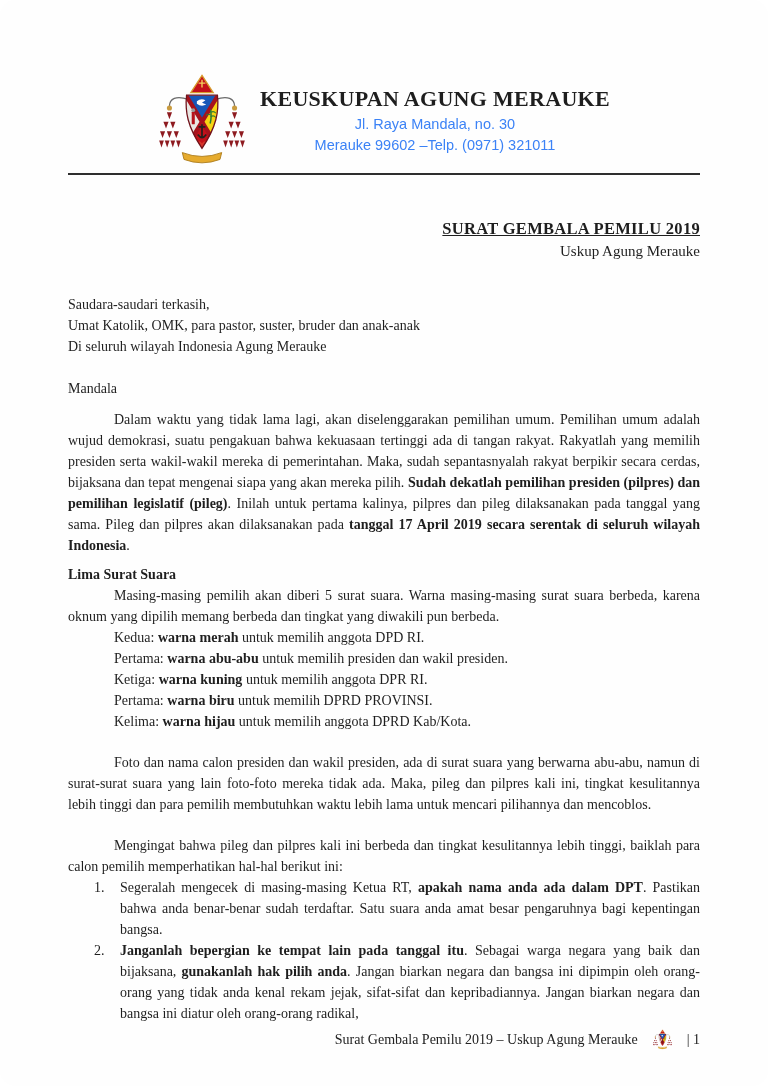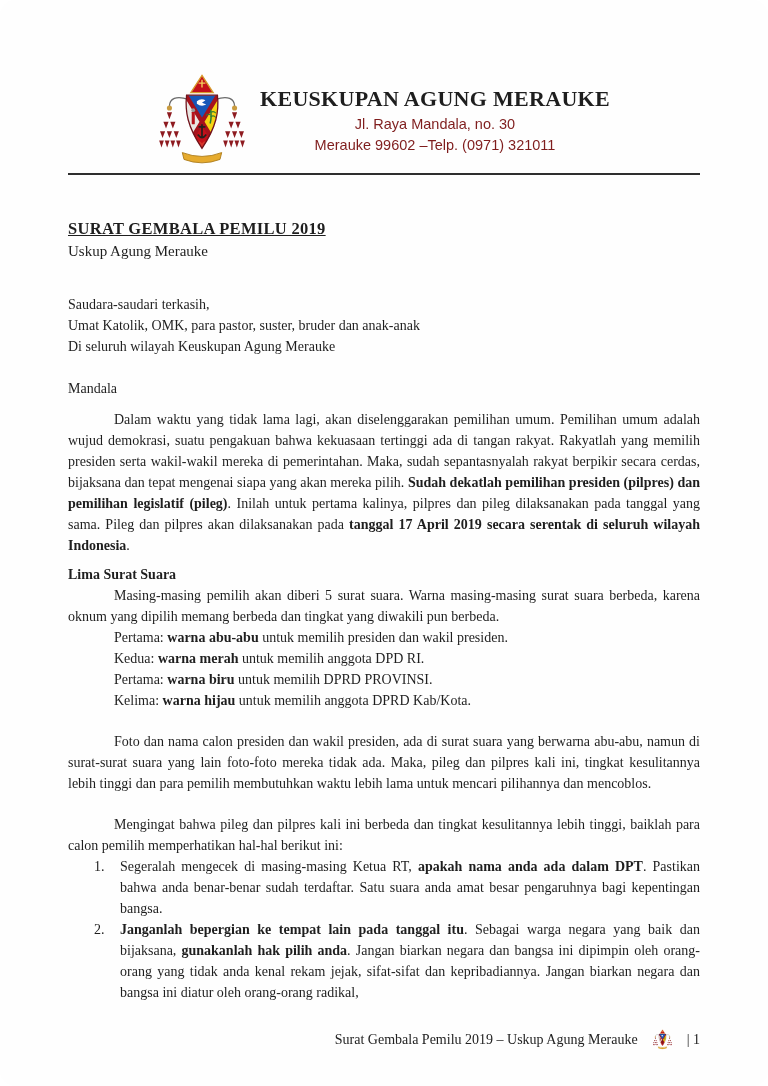--- a/index.html
+++ b/index.html
@@ -26,7 +26,7 @@
   }
   .addr {
     font-family:"Liberation Sans","DejaVu Sans",sans-serif;
-    font-size:14.5px; color:#7f1d1d; line-height:21px; white-space:nowrap;
+    font-size:14.5px; color:#3b82f6; line-height:21px; white-space:nowrap;
   }
   .rule { height:2px; background:#2e2e2e; margin:5px 68px 0 68px; }
 

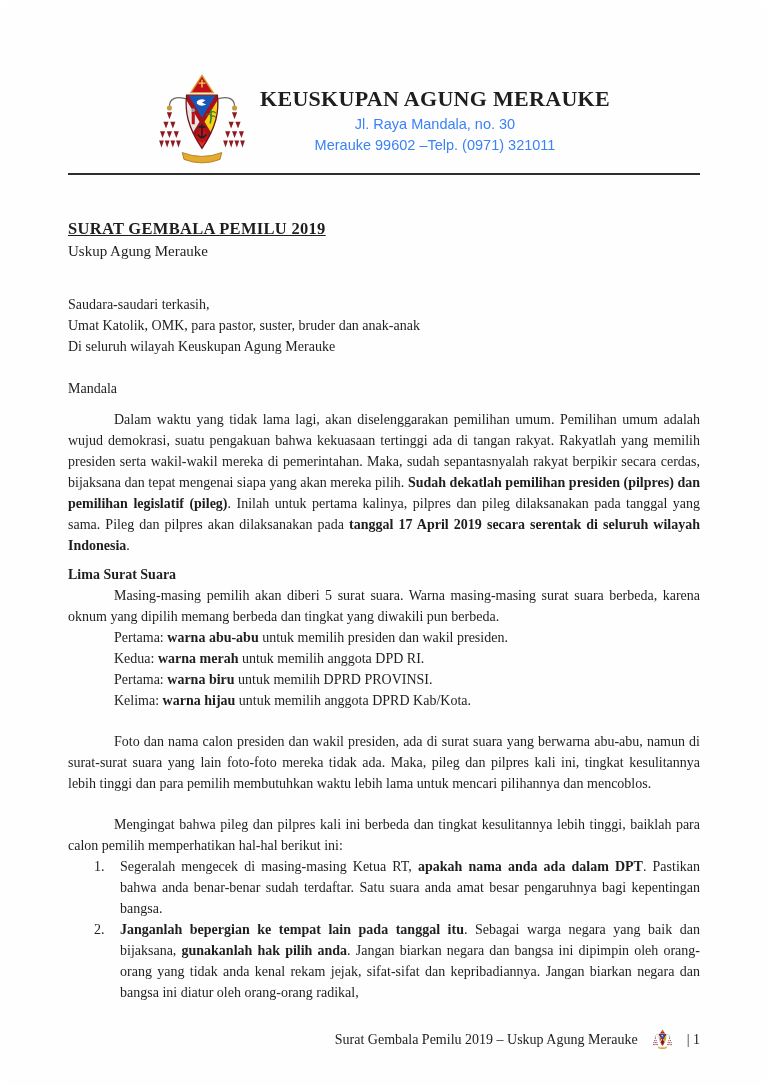--- a/index.html
+++ b/index.html
@@ -32,7 +32,7 @@
 
   
   .content { padding:0 68px; font-size:14px; line-height:21px; }
-  .title-block { text-align:left; margin-top:42px; }
+  .title-block { text-align:right; margin-top:42px; }
   .doc-title {
     font-weight:bold; font-size:16.5px; letter-spacing:.3px;
     text-decoration:underline; line-height:23px;

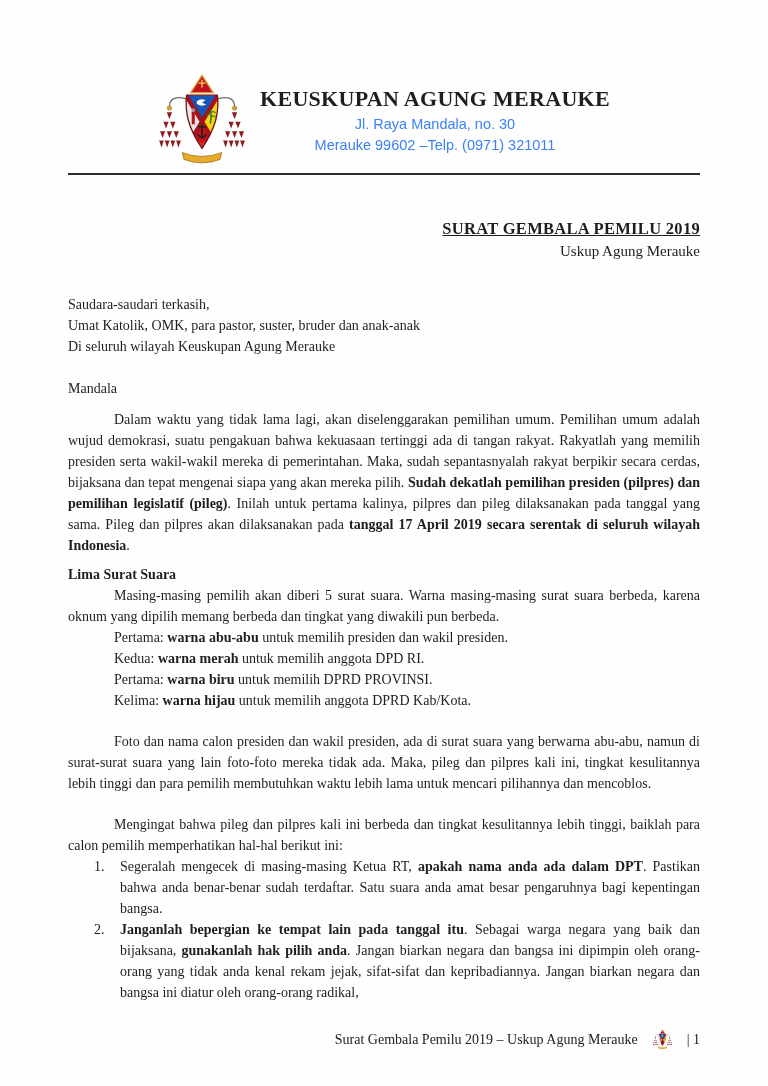--- a/index.html
+++ b/index.html
@@ -140,7 +140,7 @@
     <div class="salutation">
       <div>Saudara-saudari terkasih,</div>
       <div>Umat Katolik, OMK, para pastor, suster, bruder dan anak-anak</div>
-      <div>Di seluruh wilayah Keuskupan Agung Merauke</div>
+      <div>Di seluruh wilayah Indonesia Agung Merauke</div>
     </div>
     <div class="greeting">Mandala</div>
 

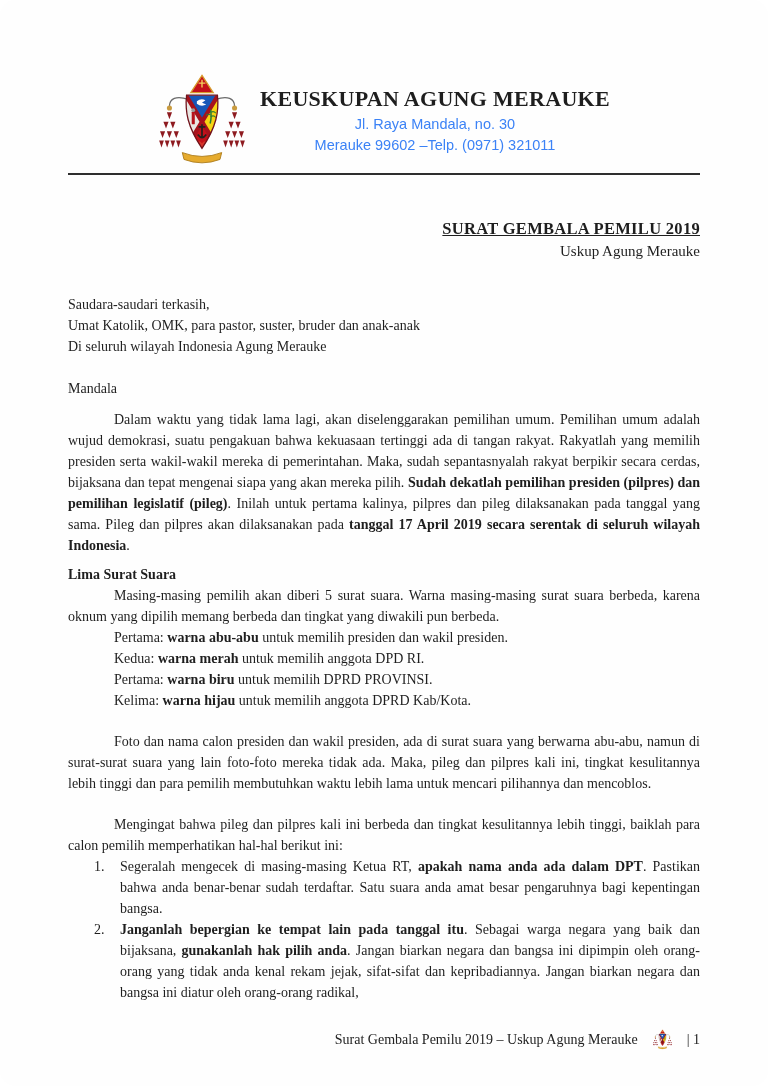--- a/index.html
+++ b/index.html
@@ -150,8 +150,8 @@
     <p class="para indent">Masing-masing pemilih akan diberi 5 surat suara. Warna masing-masing surat suara berbeda, karena oknum yang dipilih memang berbeda dan tingkat yang diwakili pun berbeda.</p>
 
     <div class="ballot-list">
+      <div class="ballot-item"><span>Kedua: </span><span class="b">warna merah</span><span> untuk memilih anggota DPD RI.</span></div>
       <div class="ballot-item"><span>Pertama: </span><span class="b">warna abu-abu</span><span> untuk memilih presiden dan wakil presiden.</span></div>
-      <div class="ballot-item"><span>Kedua: </span><span class="b">warna merah</span><span> untuk memilih anggota DPD RI.</span></div>
       <div class="ballot-item"><span>Pertama: </span><span class="b">warna biru</span><span> untuk memilih DPRD PROVINSI.</span></div>
       <div class="ballot-item"><span>Kelima: </span><span class="b">warna hijau</span><span> untuk memilih anggota DPRD Kab/Kota.</span></div>
     </div>

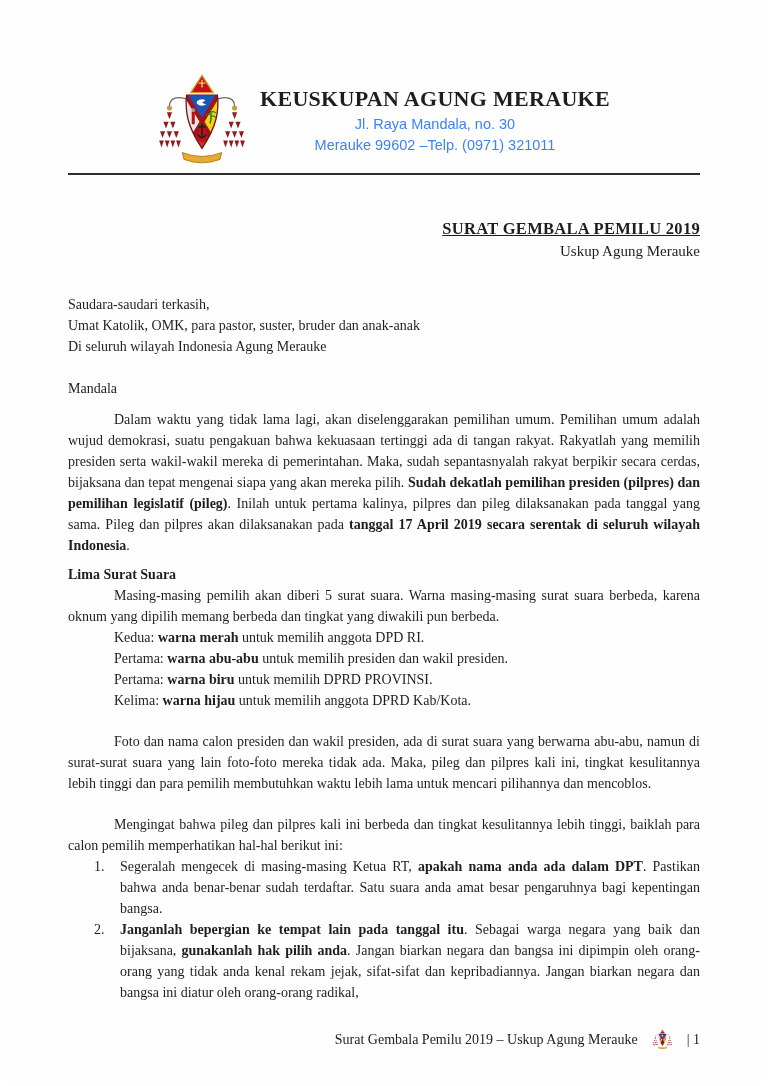--- a/index.html
+++ b/index.html
@@ -152,6 +152,7 @@
     <div class="ballot-list">
       <div class="ballot-item"><span>Kedua: </span><span class="b">warna merah</span><span> untuk memilih anggota DPD RI.</span></div>
       <div class="ballot-item"><span>Pertama: </span><span class="b">warna abu-abu</span><span> untuk memilih presiden dan wakil presiden.</span></div>
+      <div class="ballot-item"><span>Ketiga: </span><span class="b">warna kuning</span><span> untuk memilih anggota DPR RI.</span></div>
       <div class="ballot-item"><span>Pertama: </span><span class="b">warna biru</span><span> untuk memilih DPRD PROVINSI.</span></div>
       <div class="ballot-item"><span>Kelima: </span><span class="b">warna hijau</span><span> untuk memilih anggota DPRD Kab/Kota.</span></div>
     </div>

